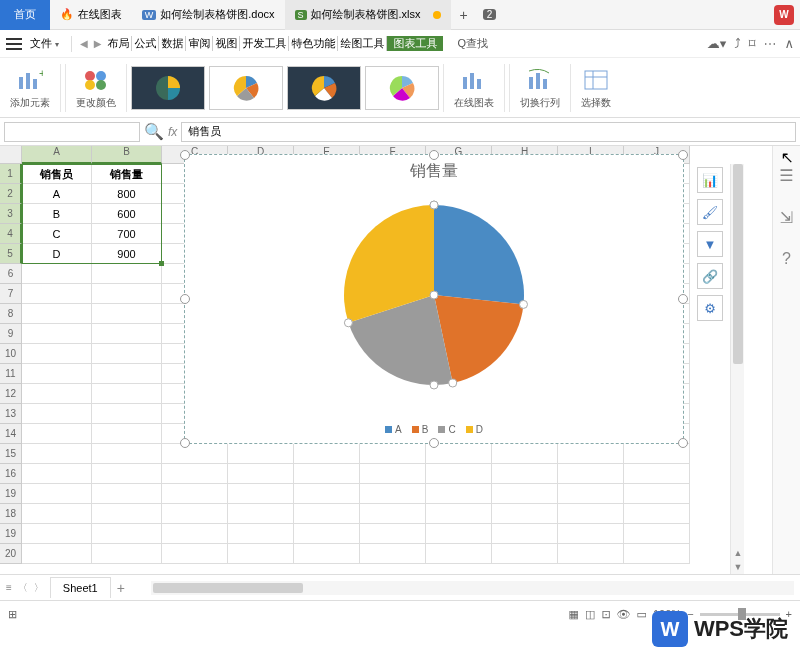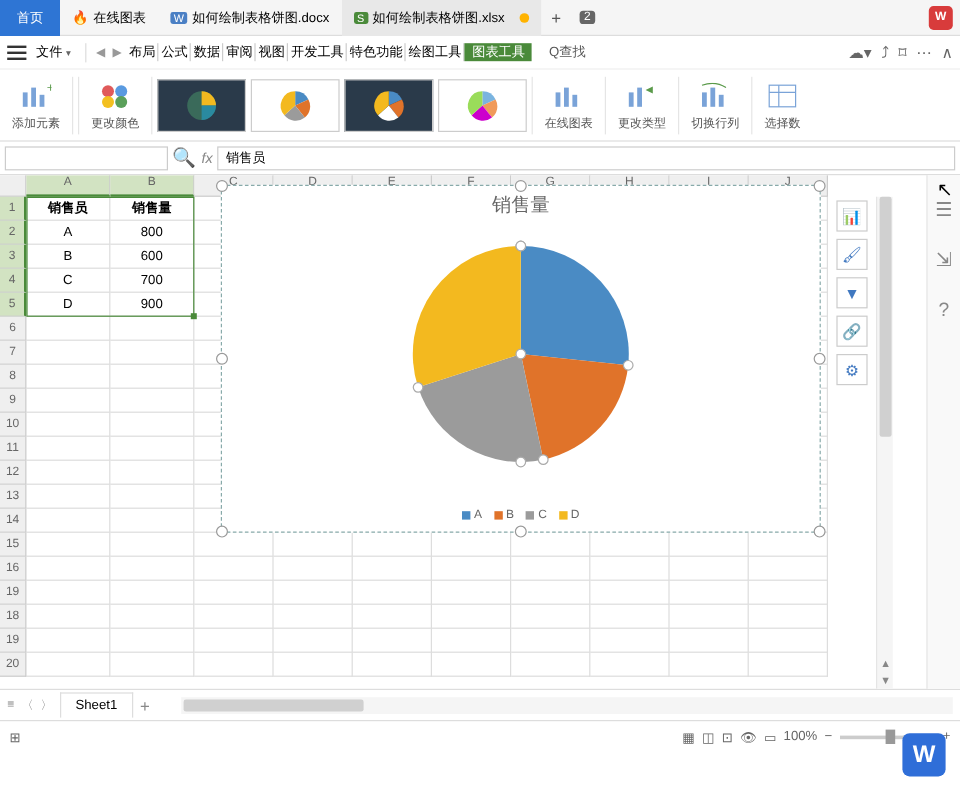--- a/index.html
+++ b/index.html
@@ -241,16 +241,6 @@
     <span>在线图表</span>
   </div>
   <span class="ribbon-sep"></span>
-  <div class="ribbon-group">
-    <div class="ribbon-icon">
-        <svg width="26" height="22">
-          <rect x="2" y="8" width="4" height="12" fill="#7aa3d8"></rect>
-          <rect x="9" y="4" width="4" height="16" fill="#7aa3d8"></rect>
-          <path d="M16 6 L22 3 L22 9 Z" fill="#5a9a4a"></path>
-        </svg>
-      </div>
-    <span>更改类型</span>
-  </div>
   <span class="ribbon-sep"></span>
   <div class="ribbon-group">
     <div class="ribbon-icon">

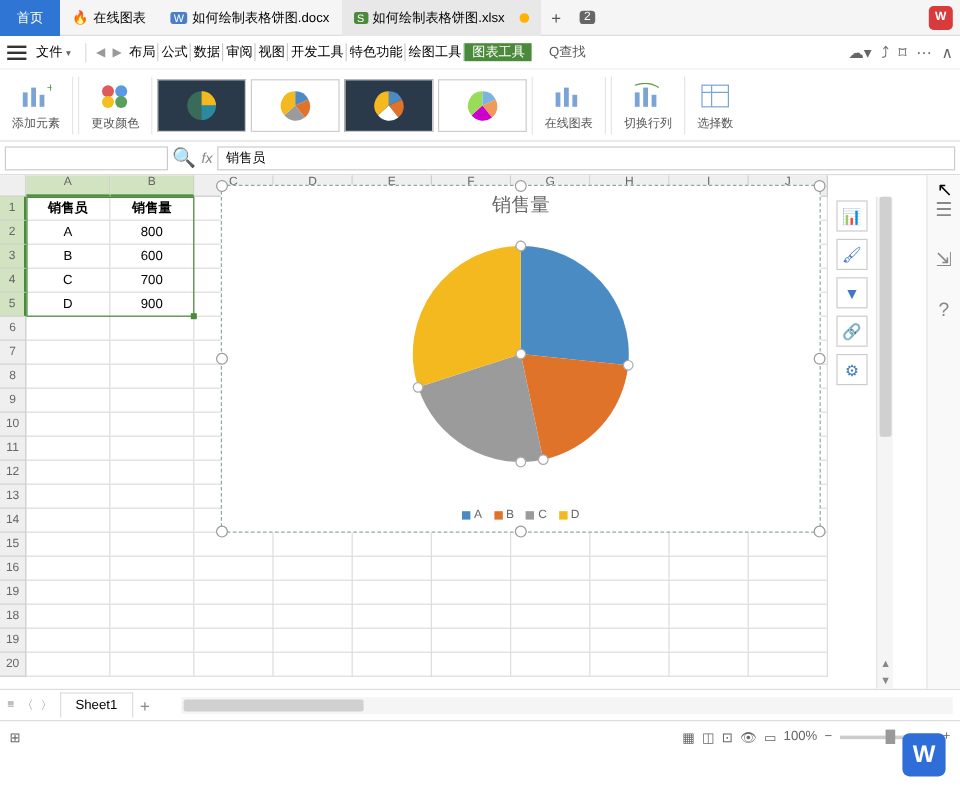--- a/index.html
+++ b/index.html
@@ -656,6 +656,7 @@
 
 <div class="watermark">
   <div class="wm-logo">W</div>
+  <span>WPS学院</span>
 </div>
 
 <div class="cursor-ptr">↖</div>

